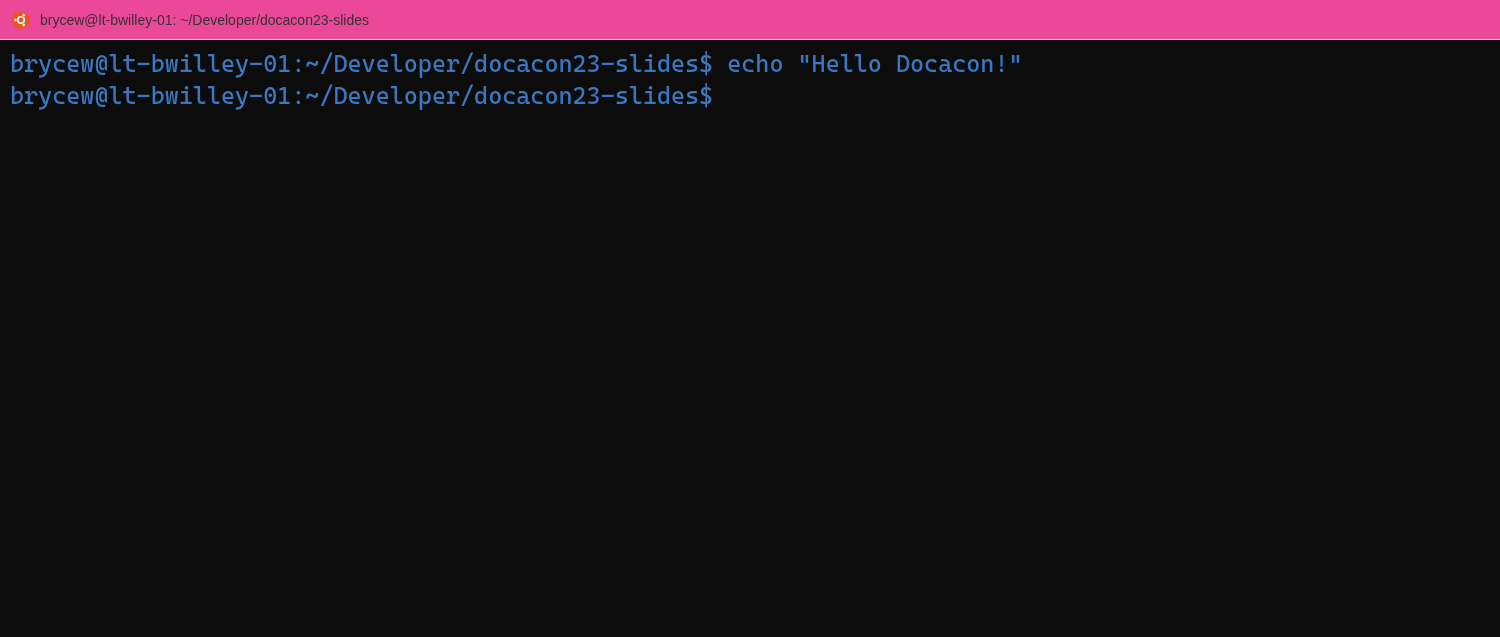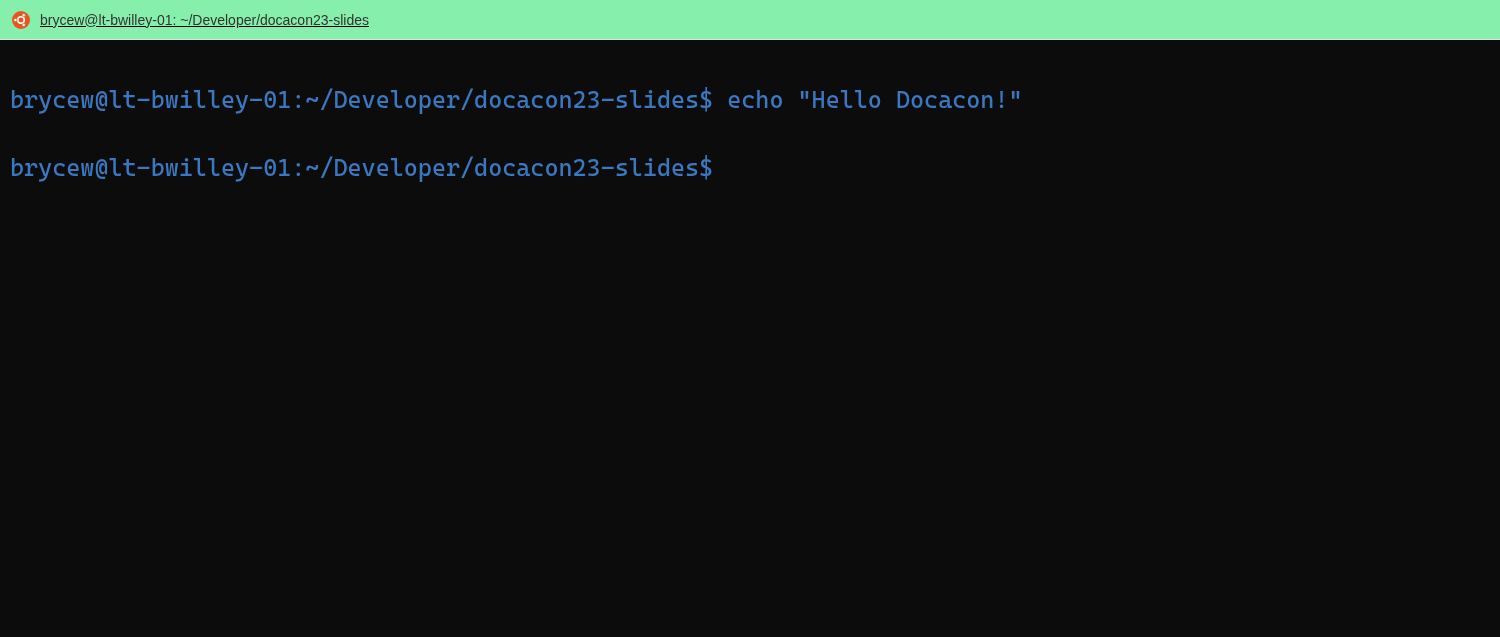--- a/index.html
+++ b/index.html
@@ -16,12 +16,11 @@
     }
     .titlebar {
       height: 40px;
-      background: #86efac;
+      background: #ec4899;
       border-bottom: 1px solid #e0e0e0;
       display: flex;
       align-items: center;
       padding: 0 12px;
-      text-decoration: underline;
     }
     .ubuntu-icon {
       width: 18px;

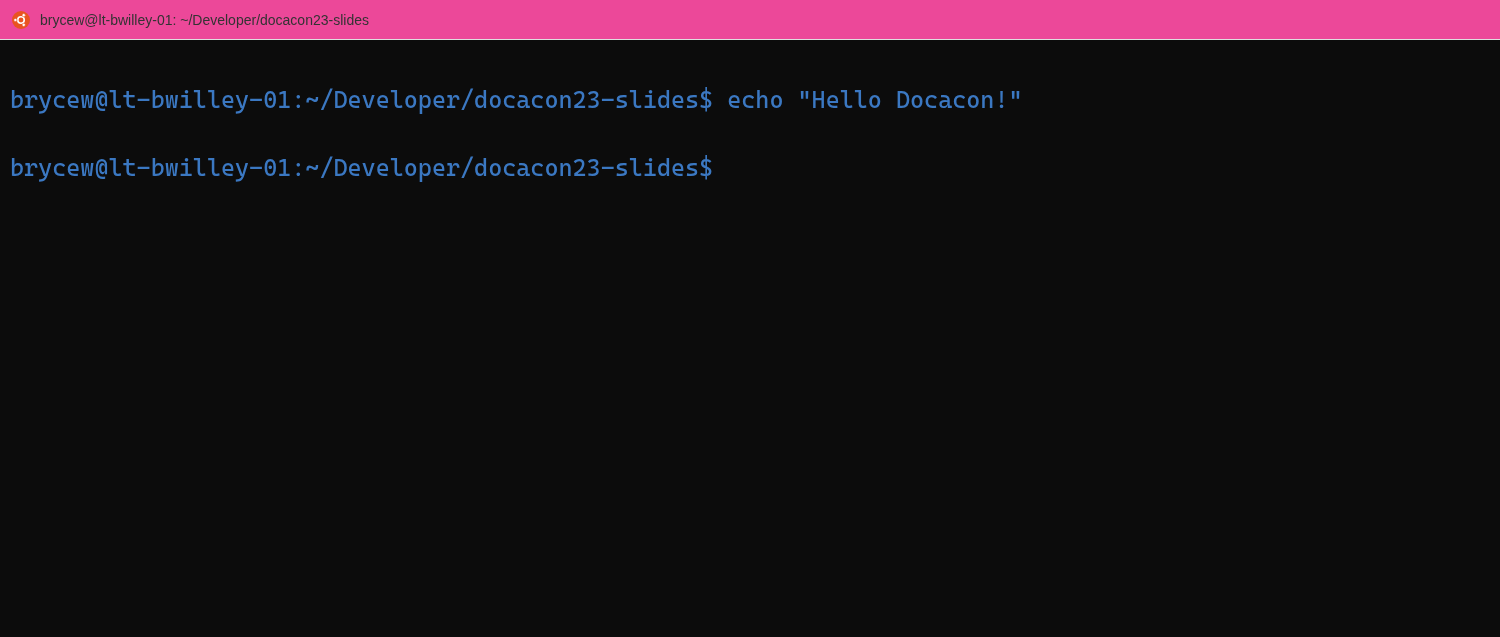--- a/index.html
+++ b/index.html
@@ -56,7 +56,6 @@
     }
     .line {
       display: block;
-      margin-top: 36px;
     }
   </style>
 </head>

